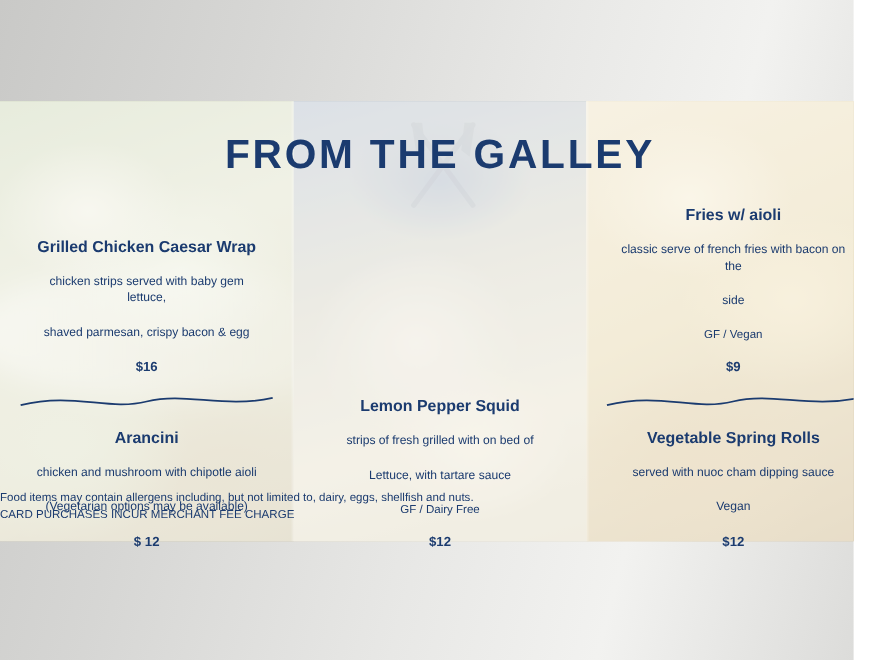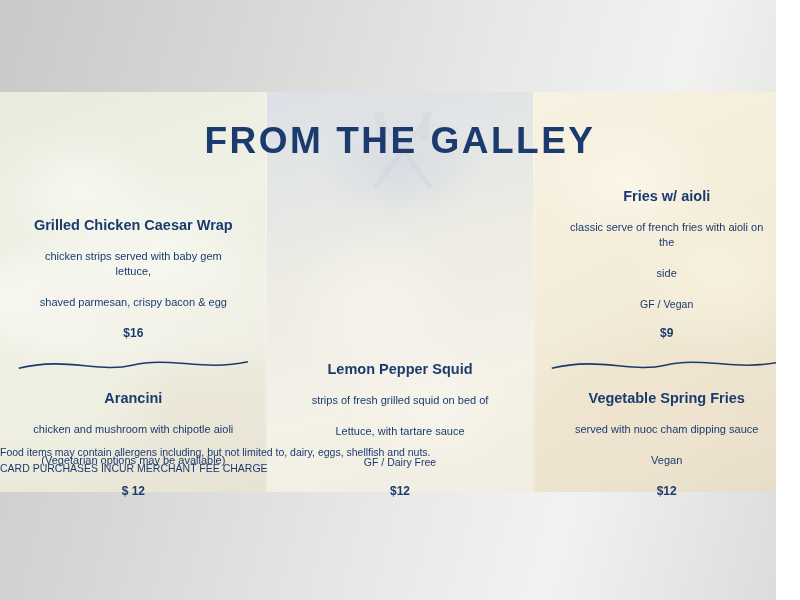--- a/index.html
+++ b/index.html
@@ -256,7 +256,7 @@
       <div class="col col-3">
         <div>
           <p class="item-name">Fries w/ aioli</p>
-          <p class="item-desc">classic serve of french fries with aioli on the</p>
+          <p class="item-desc">classic serve of french fries with bacon on the</p>
           <p class="item-desc">side</p>
           <p class="item-diet">GF / Vegan</p>
           <p class="item-price">$9</p>

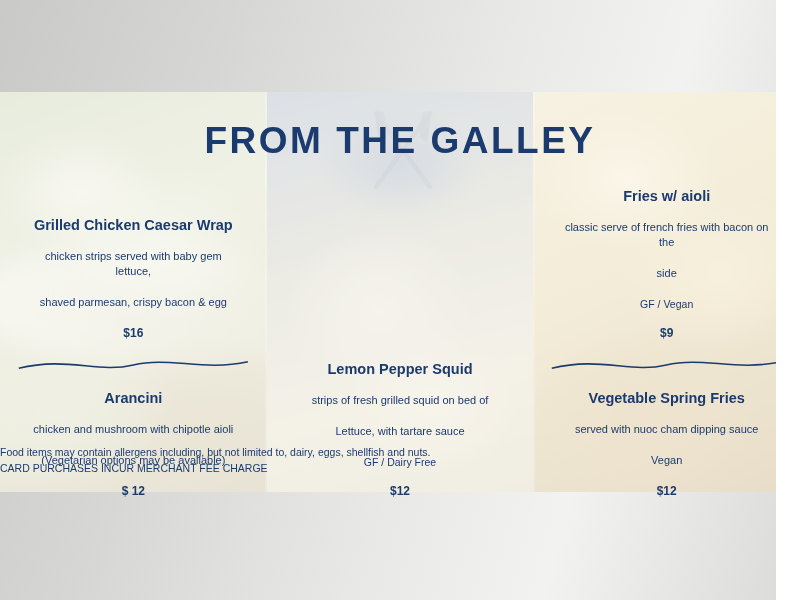--- a/index.html
+++ b/index.html
@@ -246,7 +246,7 @@
 
         <div>
           <p class="item-name">Lemon Pepper Squid</p>
-          <p class="item-desc">strips of fresh grilled squid on bed of</p>
+          <p class="item-desc">strips of fresh grilled with on bed of</p>
           <p class="item-desc">Lettuce, with tartare sauce</p>
           <p class="item-diet">GF / Dairy Free</p>
           <p class="item-price">$12</p>

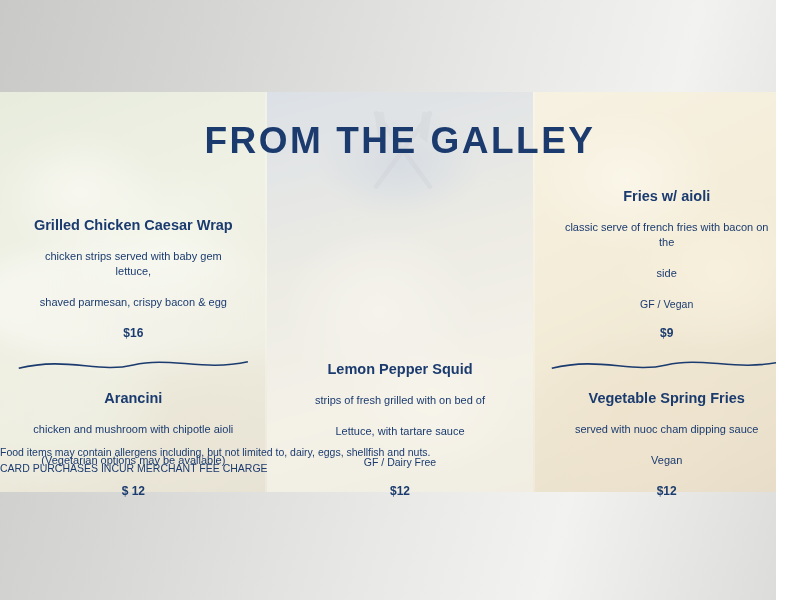--- a/index.html
+++ b/index.html
@@ -267,7 +267,7 @@
         </svg>
 
         <div>
-          <p class="item-name">Vegetable Spring Fries</p>
+          <p class="item-name">Vegetable Spring Rolls</p>
           <p class="item-desc">served with nuoc cham dipping sauce</p>
           <p class="item-desc">Vegan</p>
           <p class="item-price">$12</p>

